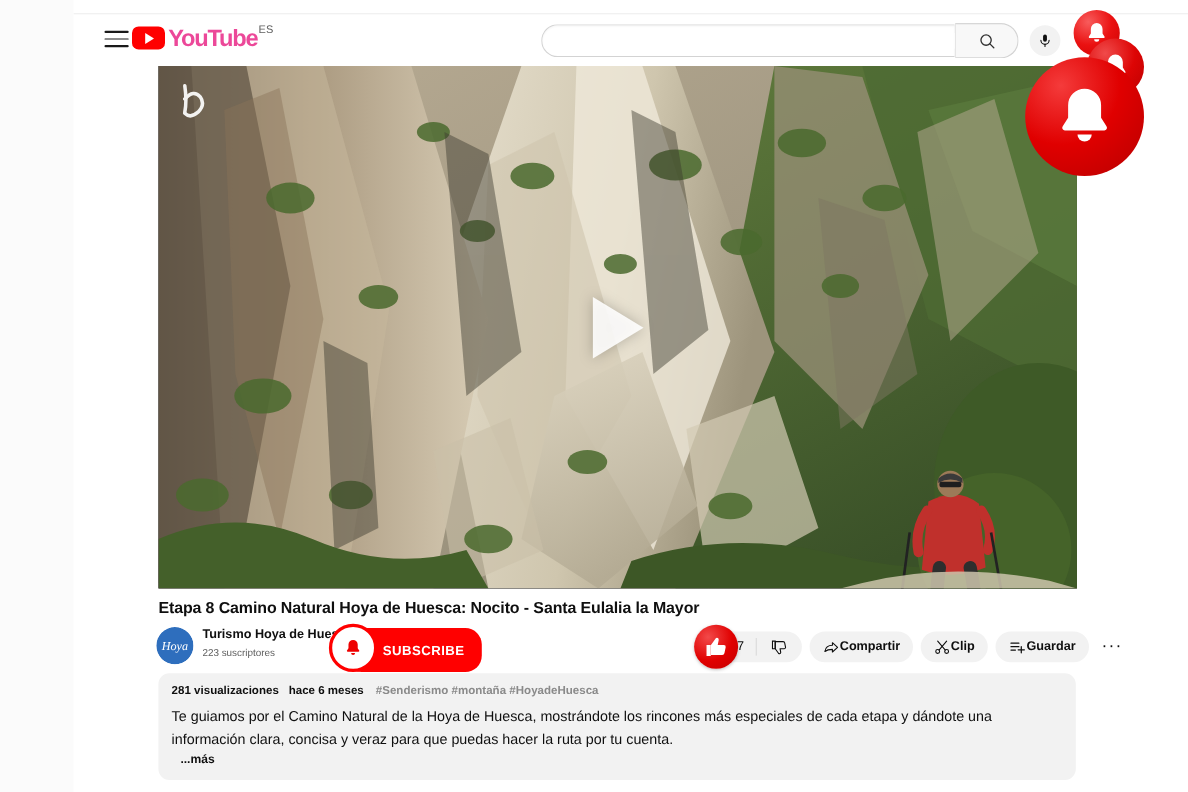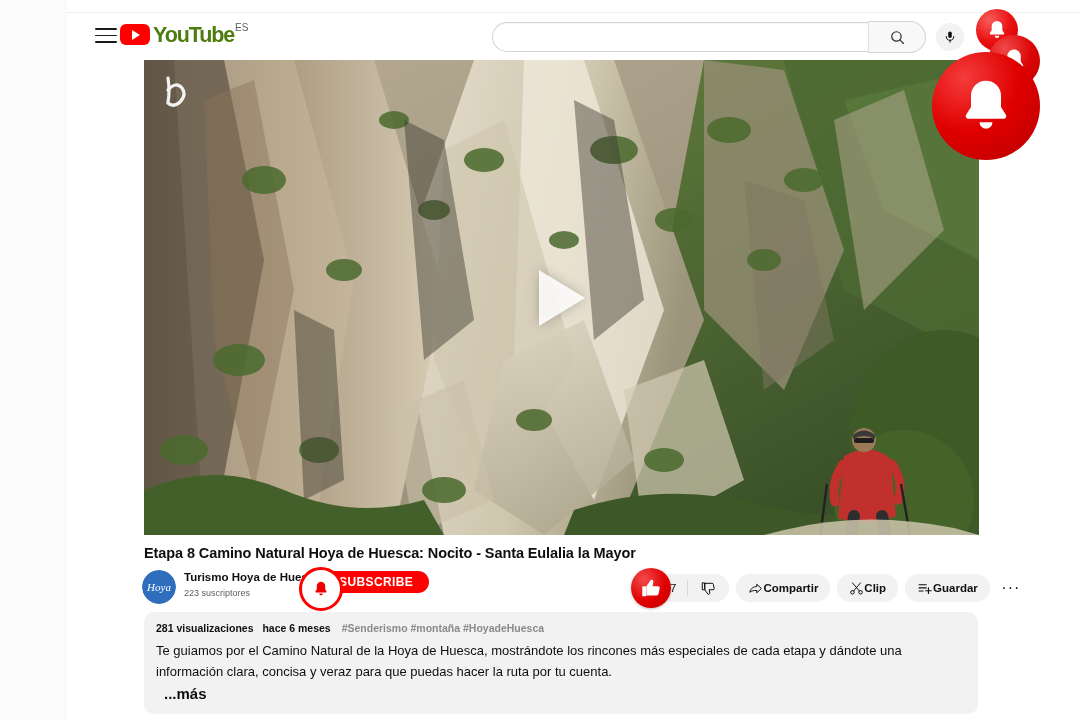--- a/index.html
+++ b/index.html
@@ -84,7 +84,7 @@
     font-size: 21.5px;
     font-weight: bold;
     letter-spacing: -1.1px;
-    color: #4d7c0f;
+    color: #ec4899;
     margin-left: 3px;
     margin-top: 2px;
     font-family: "Liberation Sans", sans-serif;

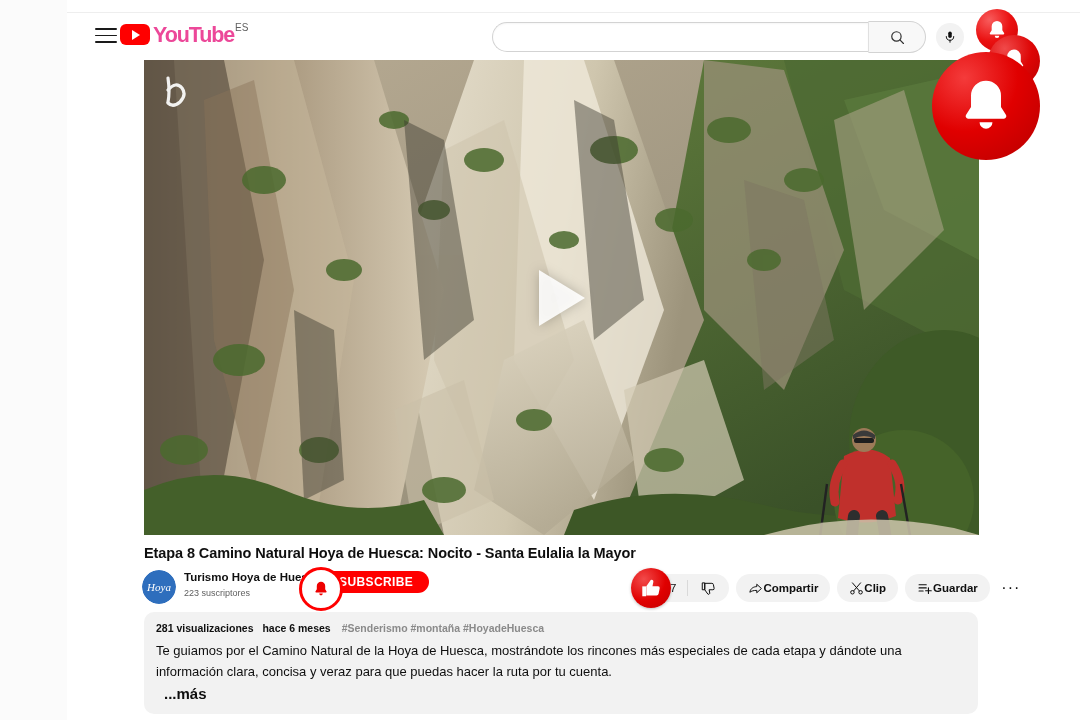--- a/index.html
+++ b/index.html
@@ -216,8 +216,8 @@
   }
   .subscribe-btn {
     position: absolute;
-    left: 165px; top: 3px;
-    height: 22px;
+    left: 174px; top: 3px;
+    height: 40px;
     padding: 0 16px 0 34px;
     background: #ff0000;
     color: #ffffff;

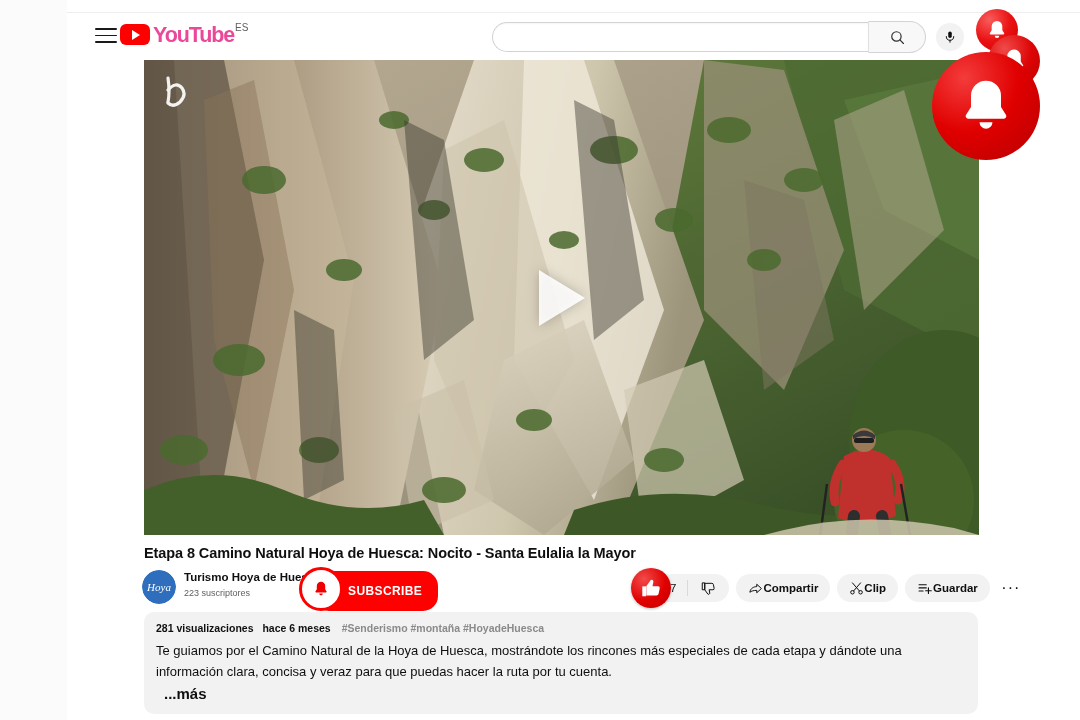--- a/index.html
+++ b/index.html
@@ -347,7 +347,7 @@
     line-height: 1.62;
   }
   .desc-more {
-    font-size: 15px;
+    font-size: 11px;
     font-weight: bold;
     color: #0f0f0f;
     margin-top: 3px;

